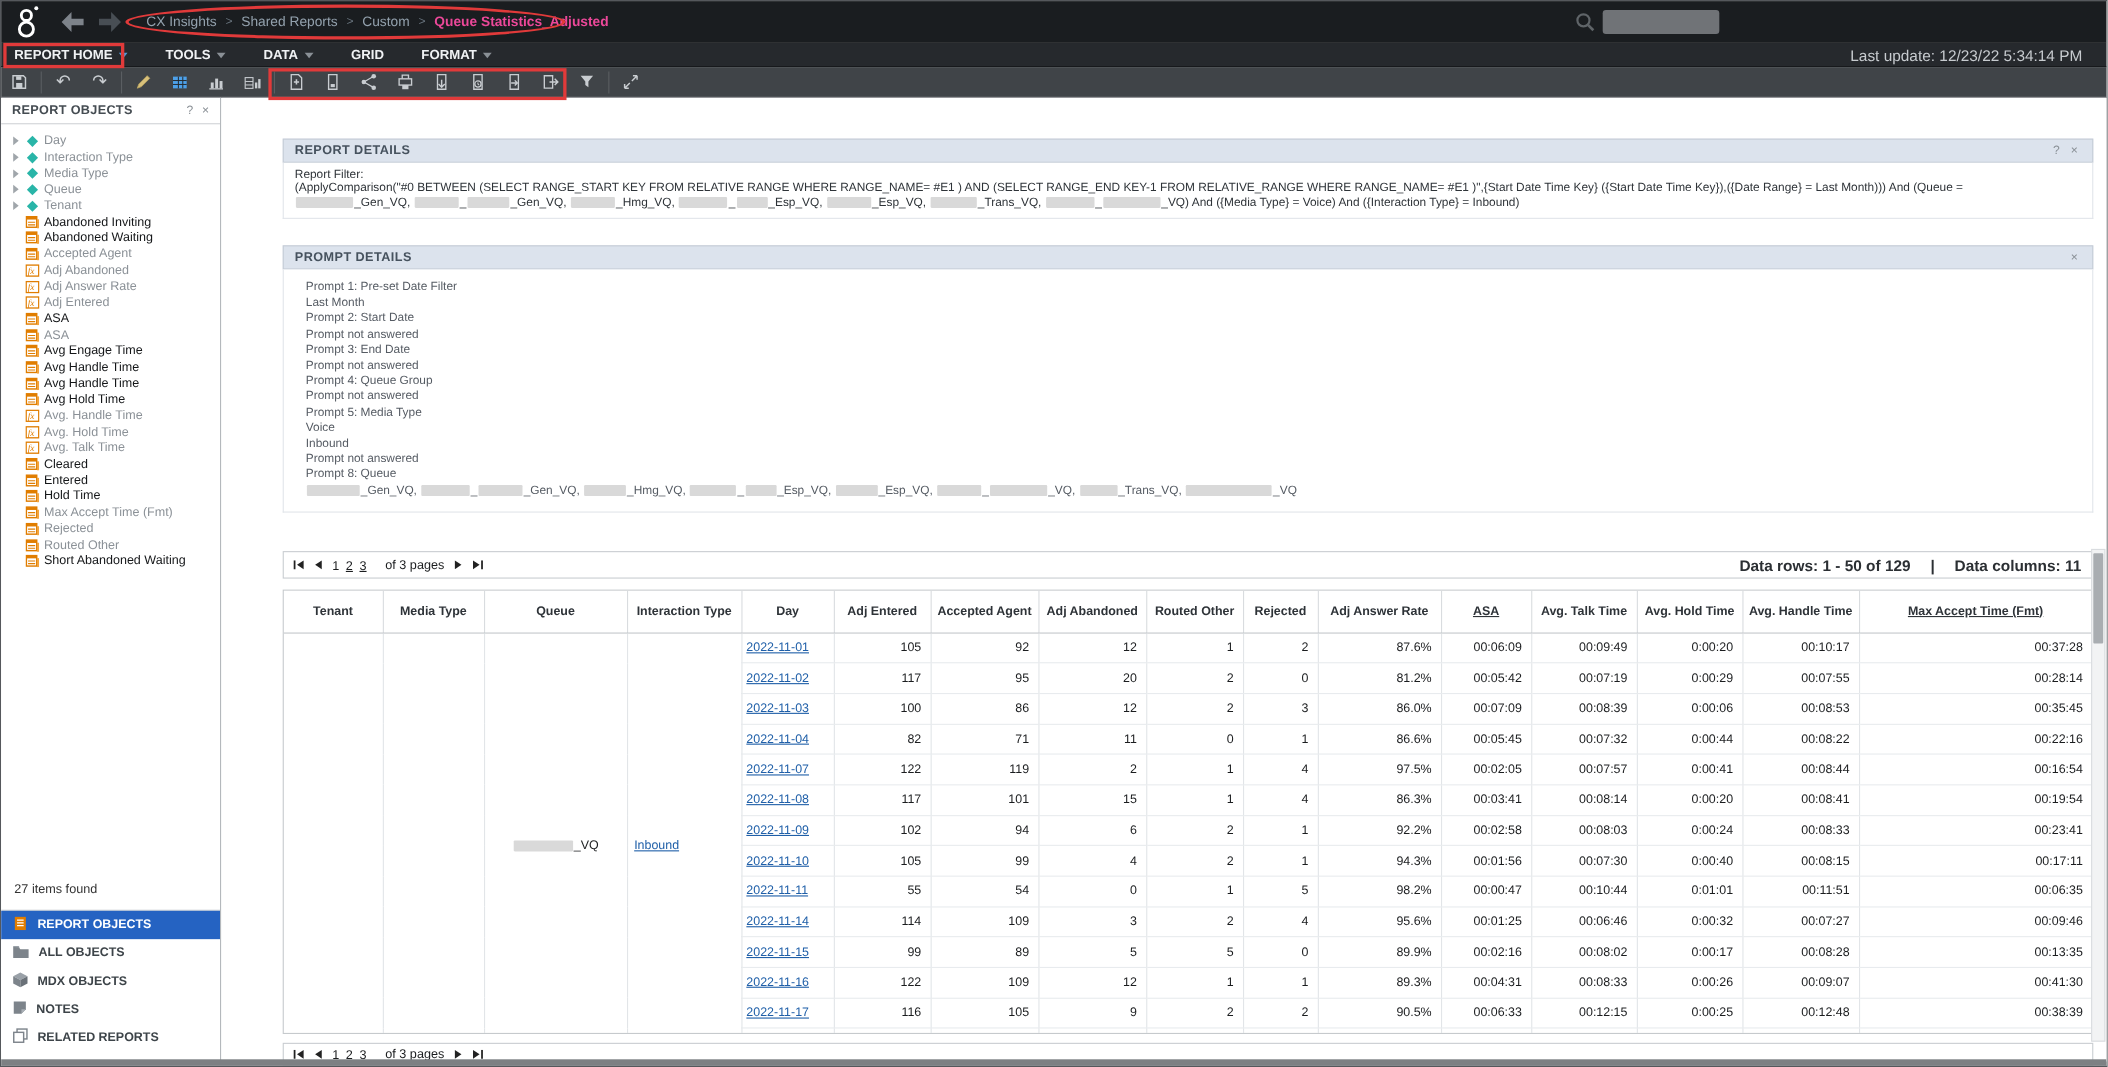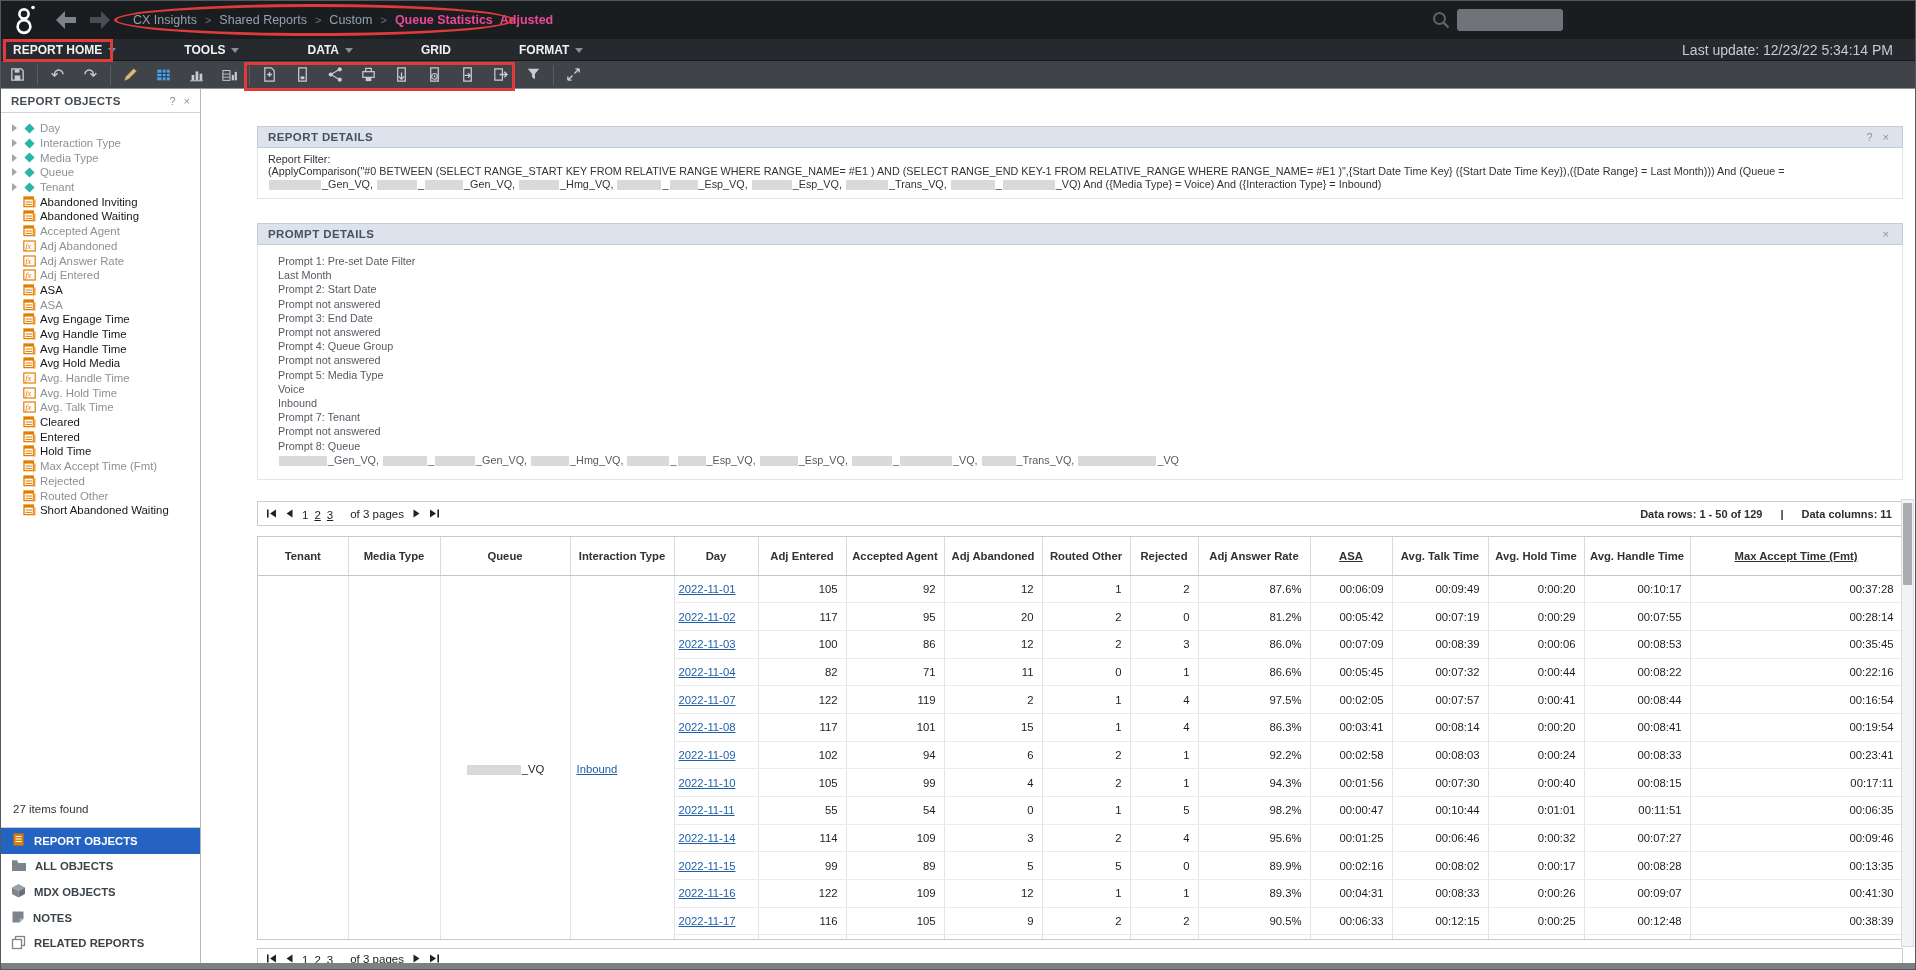--- a/index.html
+++ b/index.html
@@ -25,7 +25,7 @@
   
   .menubar { position:absolute; left:0; top:38px; width:100%; height:22px; background:#26292d;
              display:flex; align-items:center; border-bottom:1px solid #17191c; }
-  .menu-item { display:flex; align-items:center; gap:6px; padding:0 34px; height:100%; color:#f0f2f4;
+  .menu-item { display:flex; align-items:center; gap:6px; padding:0 17px; height:100%; color:#f0f2f4;
                font-size:12px; font-weight:bold; cursor:pointer; }
   .menu-item:first-child { padding-left:12px; }
   .caret { width:0; height:0; border-left:4px solid transparent; border-right:4px solid transparent; border-top:5px solid #8a9096; margin-top:1px; }

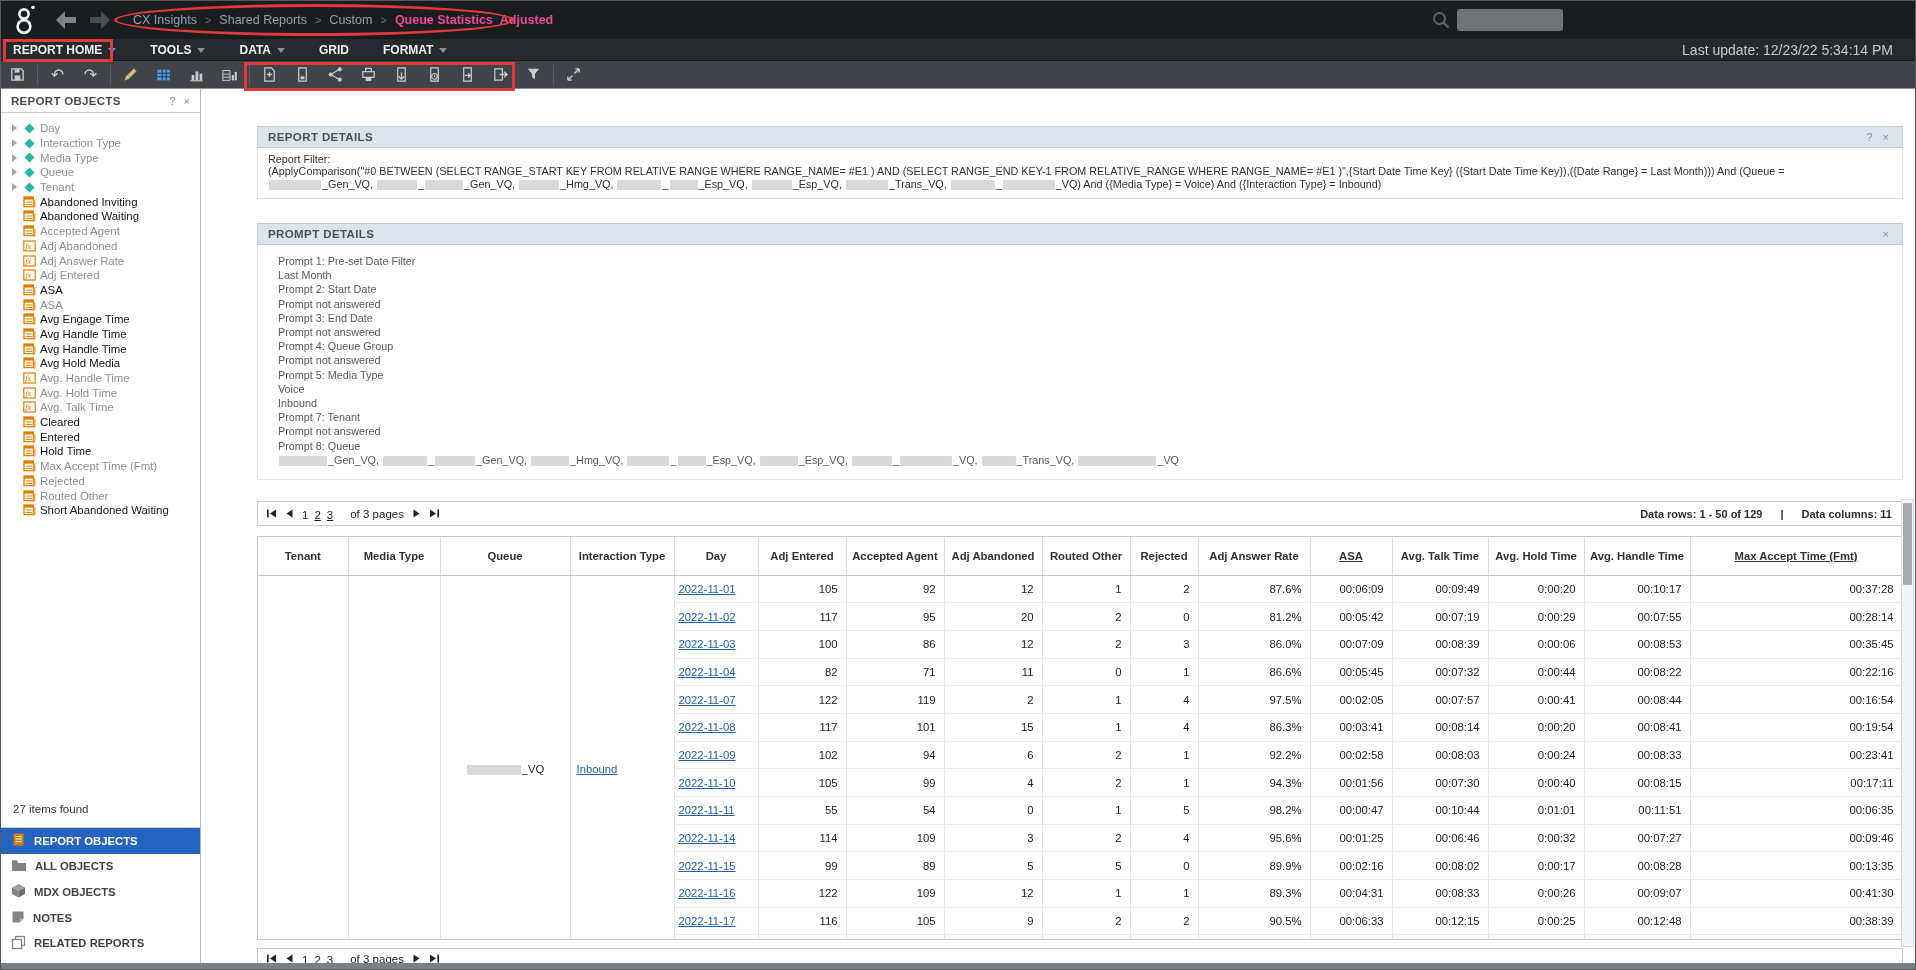--- a/index.html
+++ b/index.html
@@ -478,7 +478,7 @@
               <rect x="10.6" y="3.4" width="1.9" height="8.2" fill="#f2a33c"></rect>
             </svg>
           </span>
-          <span class="obj-label">Avg Hold Media</span>
+          <span class="obj-label">Avg Hold Time</span>
         </div>
         <div class="obj-row dim noexp">
           <span class="obj-ico">

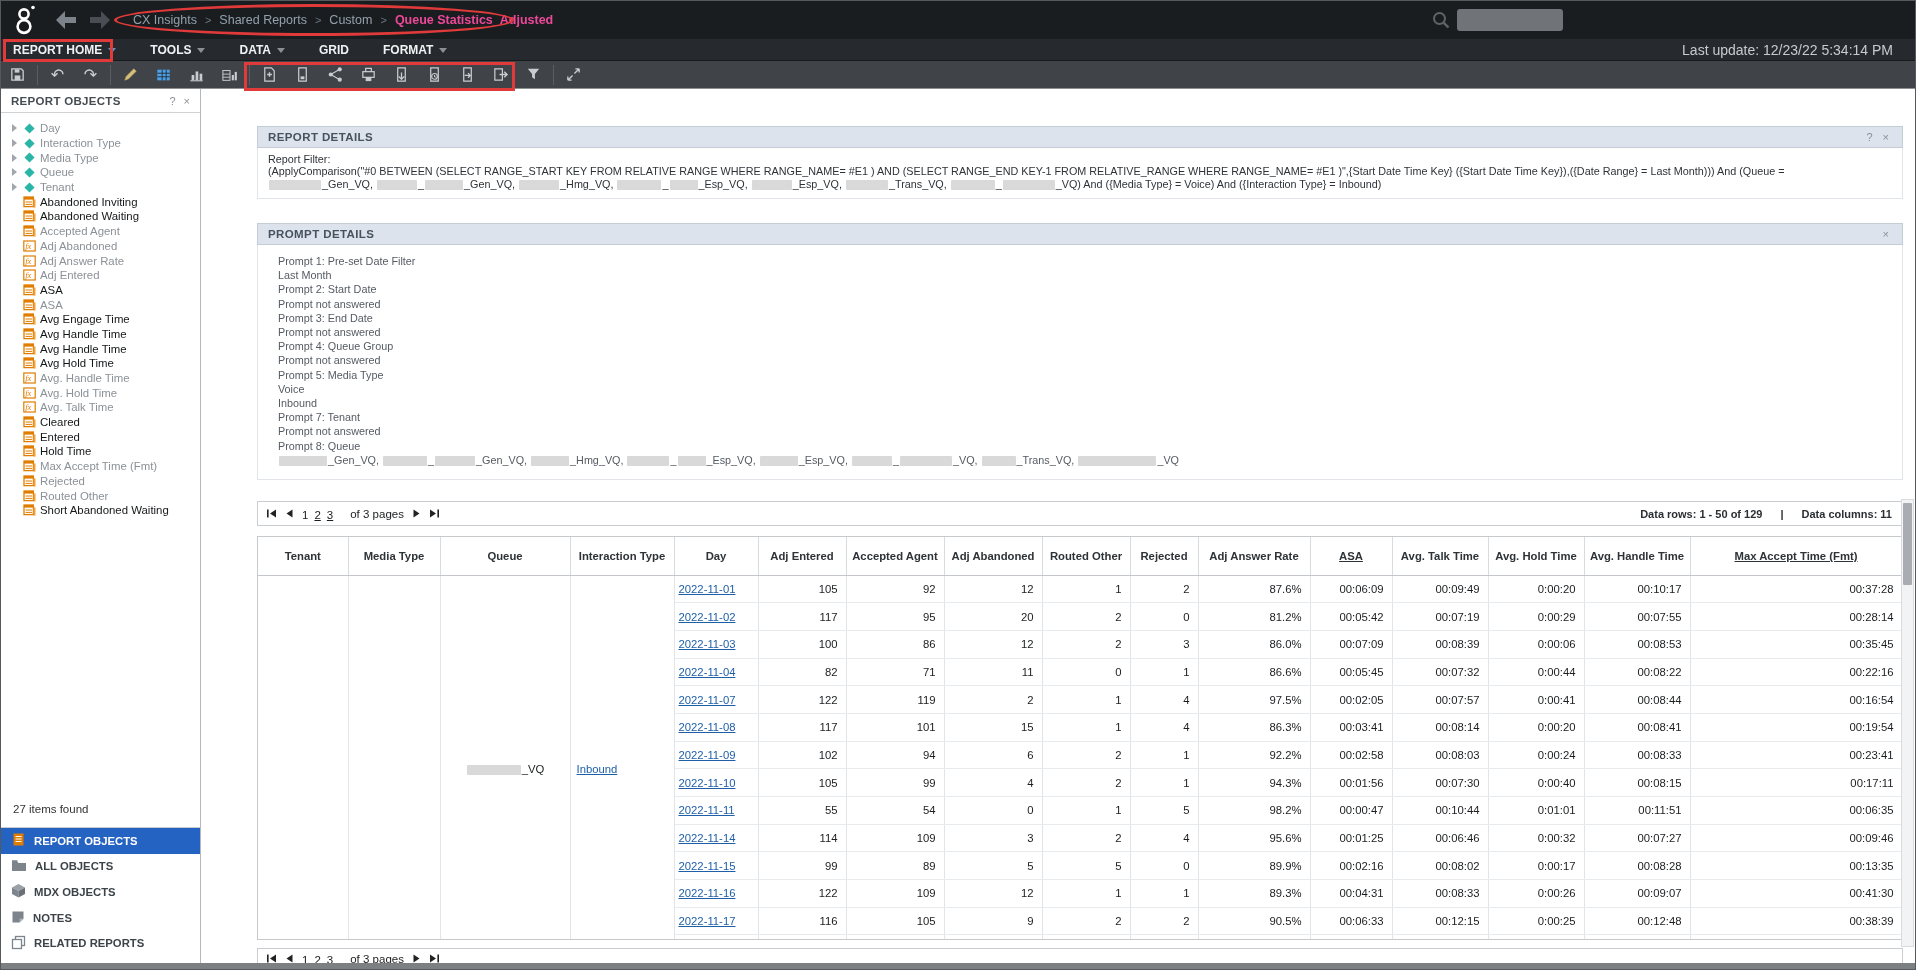--- a/index.html
+++ b/index.html
@@ -658,7 +658,6 @@
           <div>Prompt 5: Media Type</div>
           <div>Voice</div>
           <div>Inbound</div>
-          <div>Prompt 7: Tenant</div>
           <div>Prompt not answered</div>
           <div>Prompt 8: Queue</div>
           <div><span class="redact" style="width: 48px;"></span><span>_Gen_VQ, </span><span class="redact" style="width: 44px;"></span><span>_</span><span class="redact" style="width: 40px;"></span><span>_Gen_VQ, </span><span class="redact" style="width: 38px;"></span><span>_Hmg_VQ, </span><span class="redact" style="width: 42px;"></span><span>_</span><span class="redact" style="width: 28px;"></span><span>_Esp_VQ, </span><span class="redact" style="width: 38px;"></span><span>_Esp_VQ, </span><span class="redact" style="width: 40px;"></span><span>_</span><span class="redact" style="width: 52px;"></span><span>_VQ, </span><span class="redact" style="width: 34px;"></span><span>_Trans_VQ, </span><span class="redact" style="width: 78px;"></span><span>_VQ</span></div>

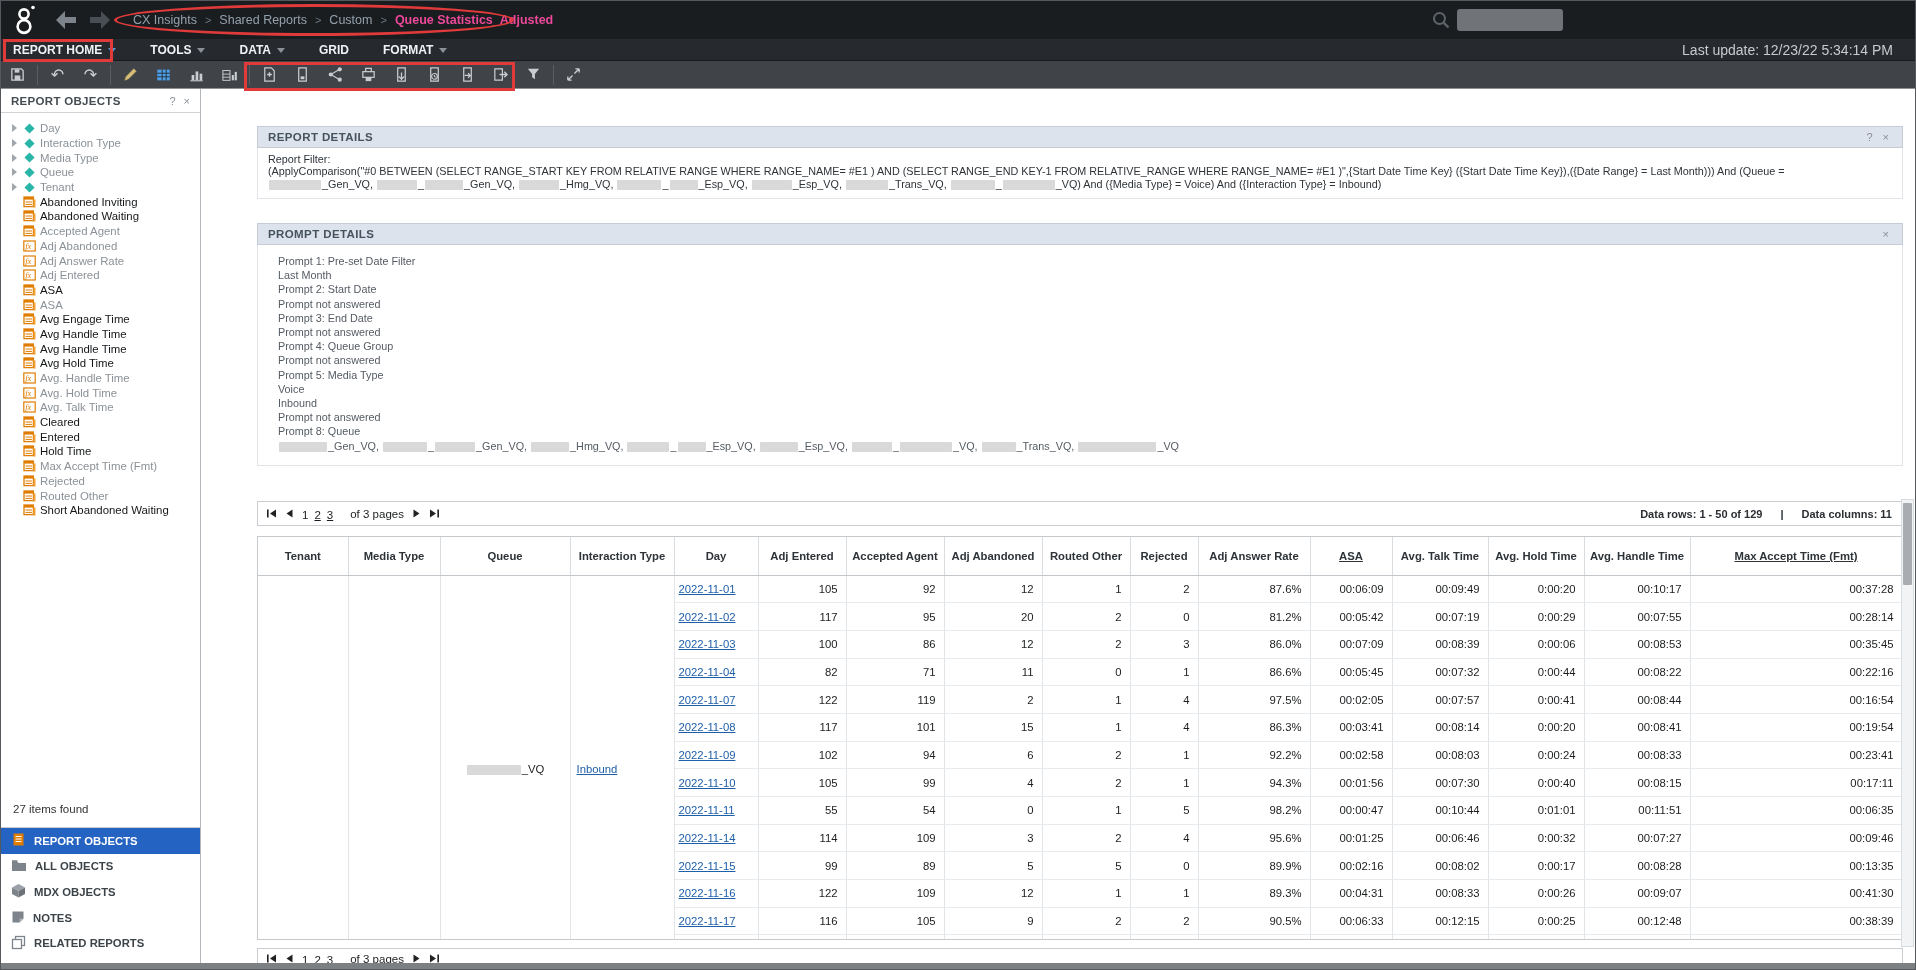--- a/index.html
+++ b/index.html
@@ -91,7 +91,7 @@
   .pnum { font-size:11.5px; color:#1b1d1f; }
   .pnum.link { text-decoration:underline; cursor:pointer; }
   .pof { font-size:11.5px; color:#1b1d1f; margin-left:4px; }
-  .rowsinfo { margin-left:auto; display:flex; align-items:center; gap:18px; font-size:11px; font-weight:bold; color:#2b2f33; }
+  .rowsinfo { margin-left:auto; display:flex; align-items:center; gap:18px; font-size:14px; font-weight:bold; color:#2b2f33; }
   .rowsinfo .sep { color:#2b2f33; font-weight:bold; }
 
   

